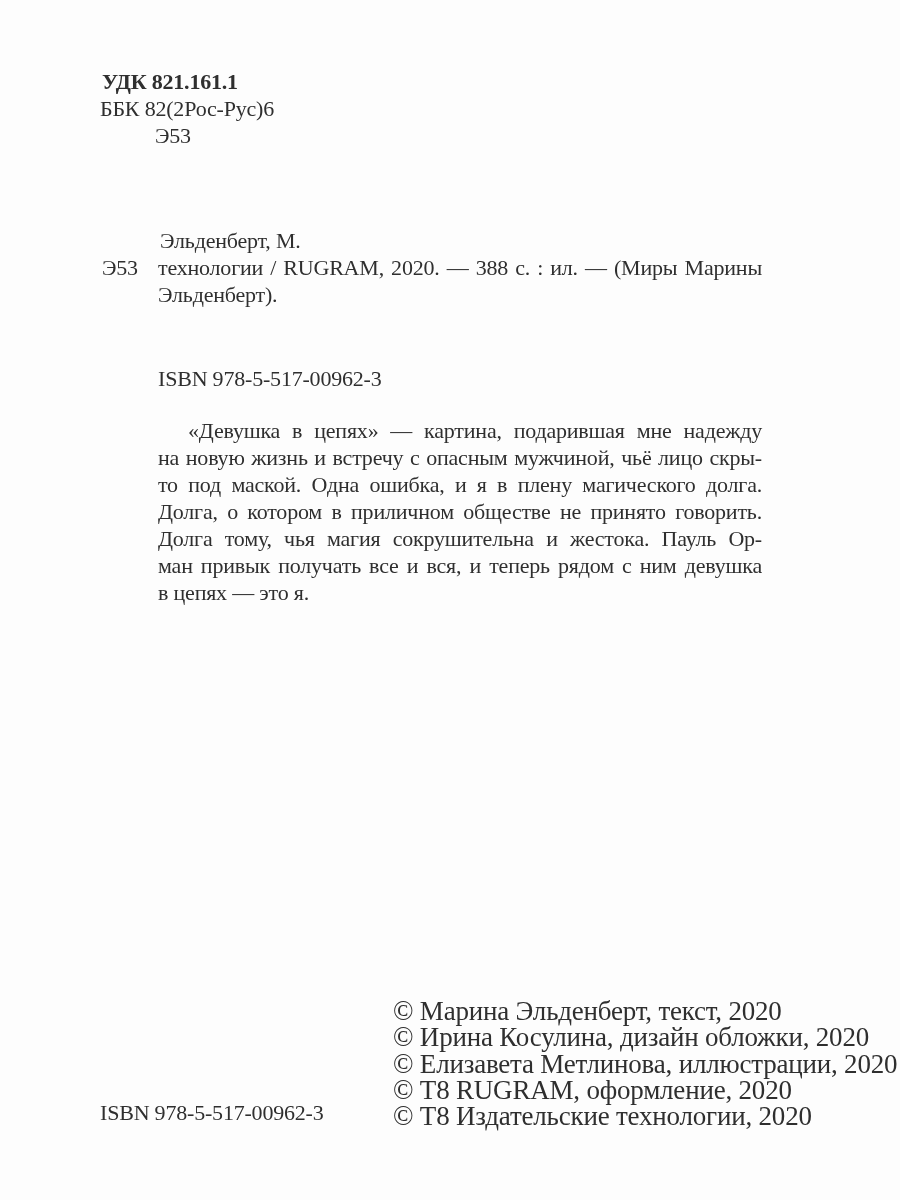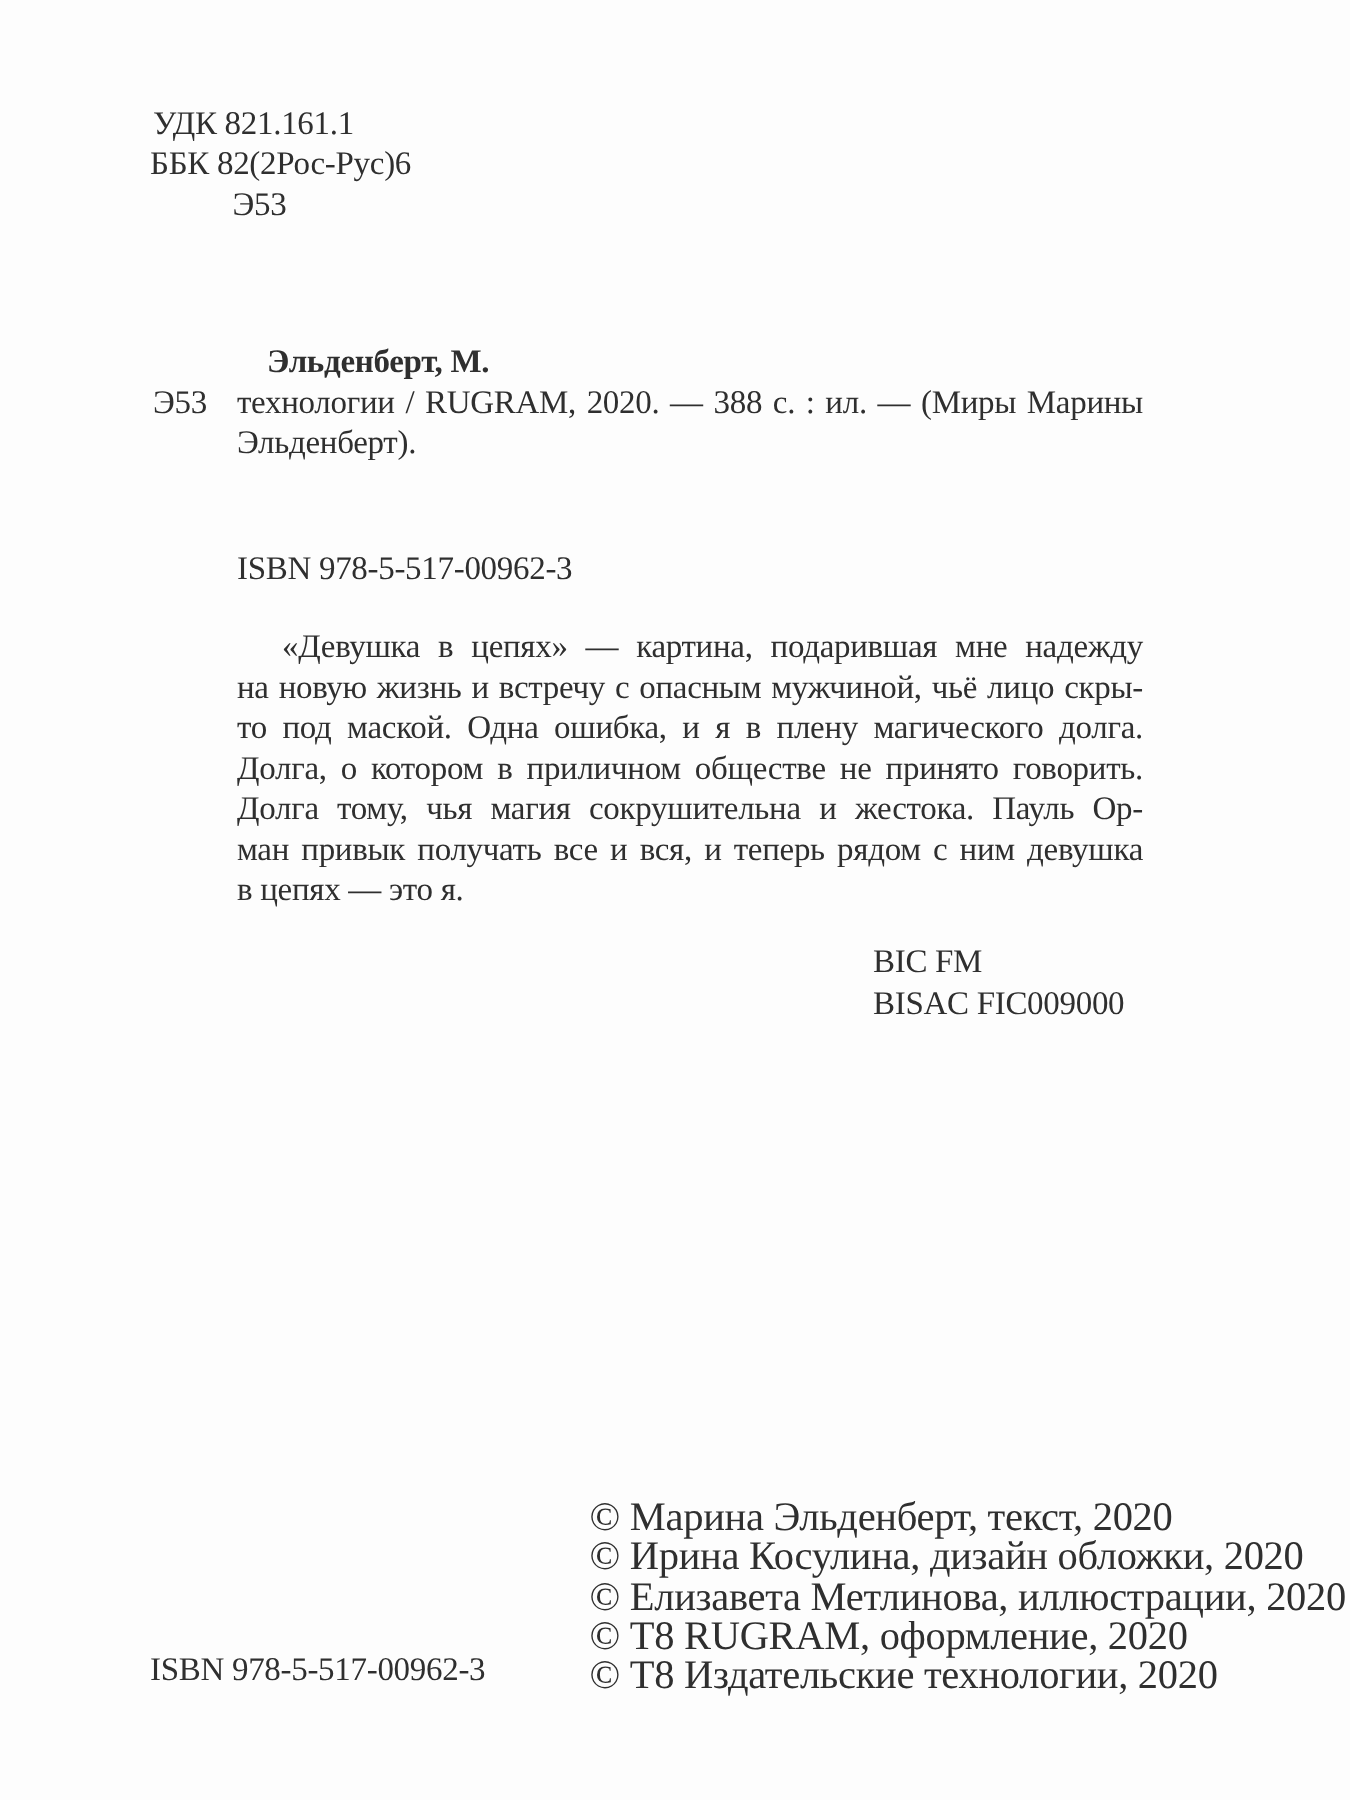--- a/index.html
+++ b/index.html
@@ -22,7 +22,7 @@
     left: 100px;
     top: 68px;
   }
-  .codes-block .udk { padding-left: 2px; }
+  .codes-block .udk { padding-left: 2px; font-weight: bold; }
   .codes-block .sign { padding-left: 55px; }
 
   .catalog-author {

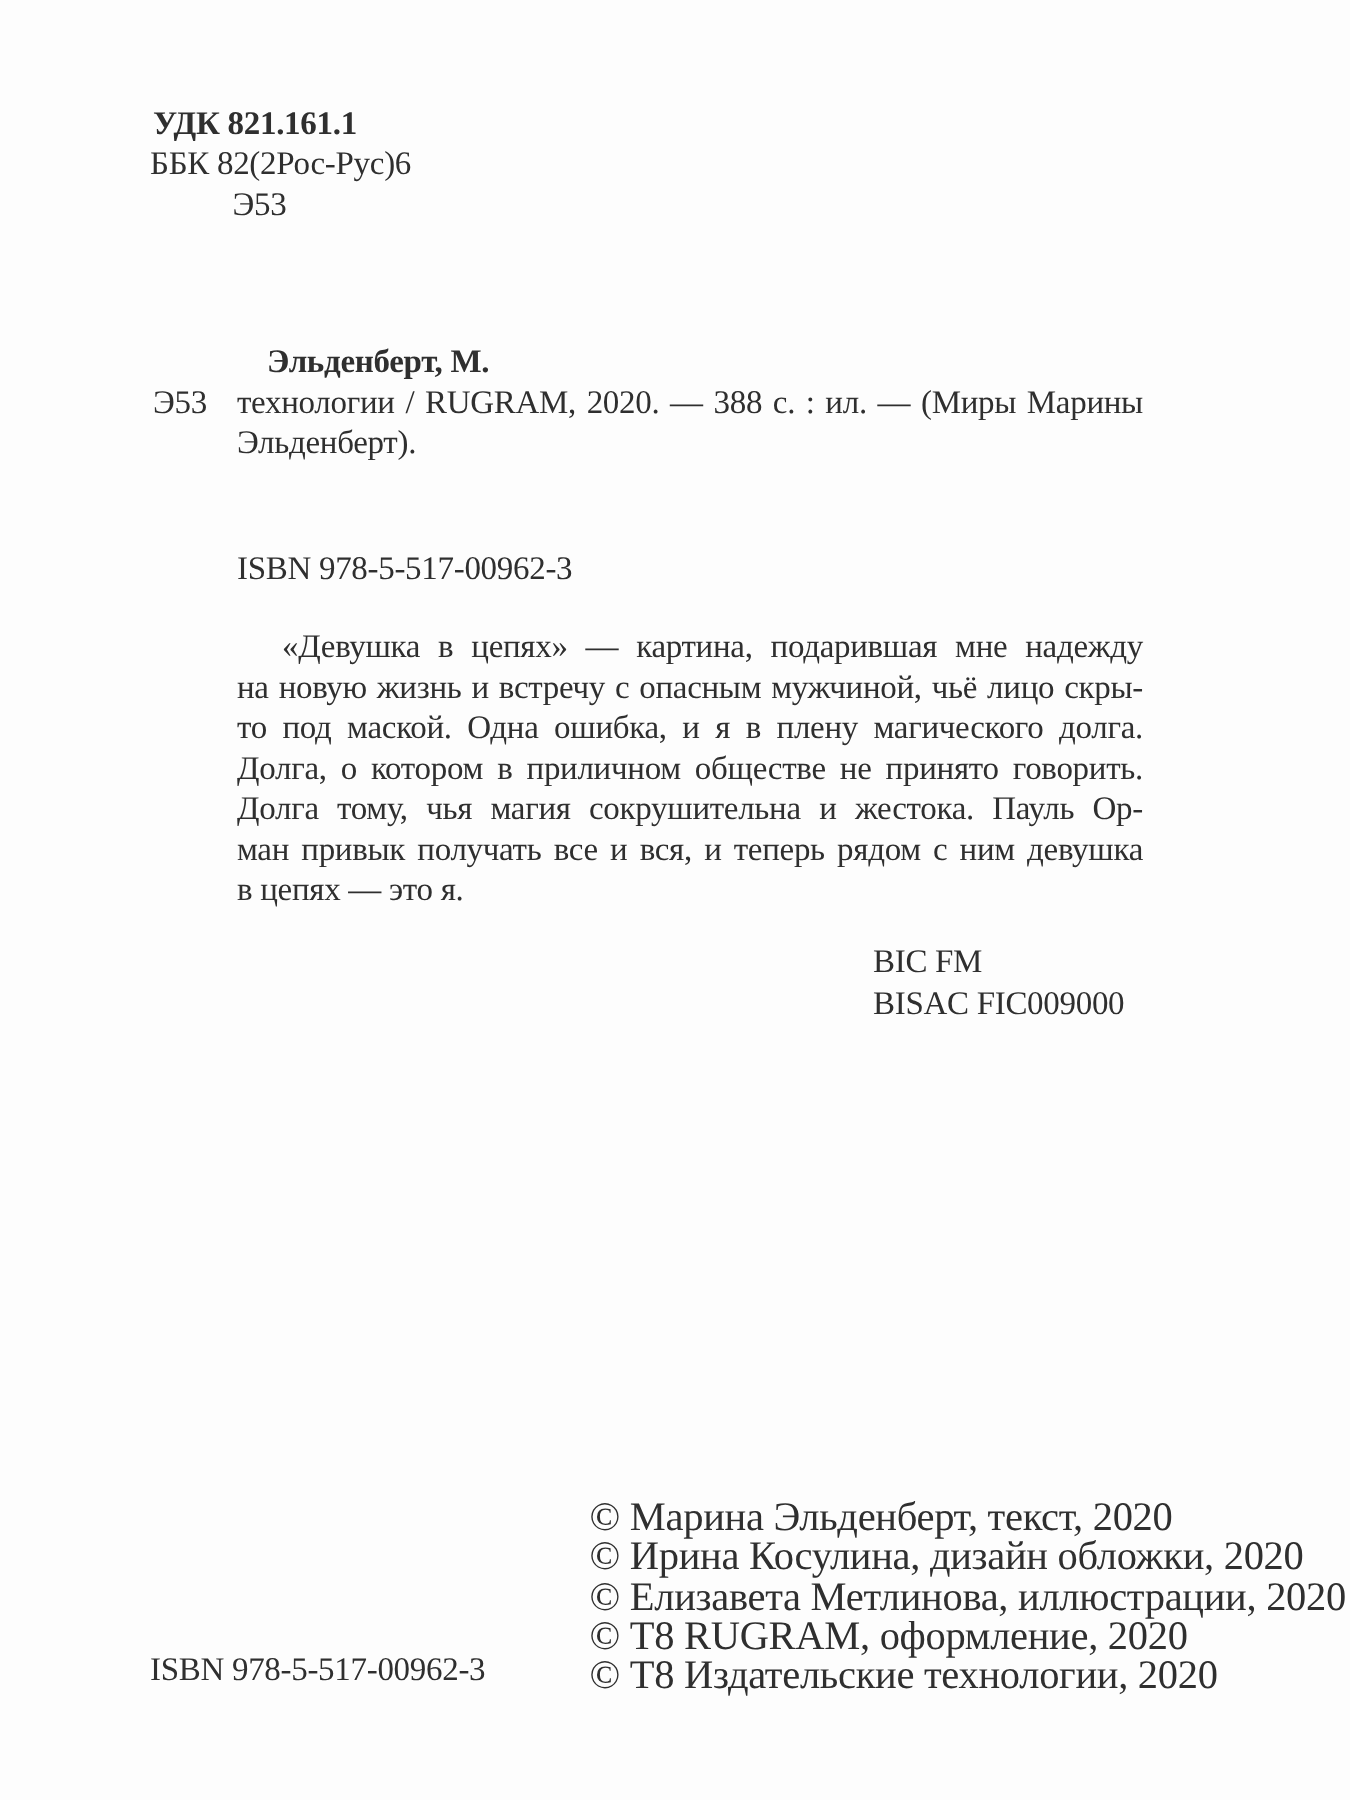--- a/index.html
+++ b/index.html
@@ -27,9 +27,9 @@
 
   .catalog-author {
     position: absolute;
-    left: 178px;
+    left: 160px;
     top: 227px;
-    font-weight: bold;
+    font-weight: normal;
     font-size: 22px;
     line-height: 27px;
     letter-spacing: -0.2px;

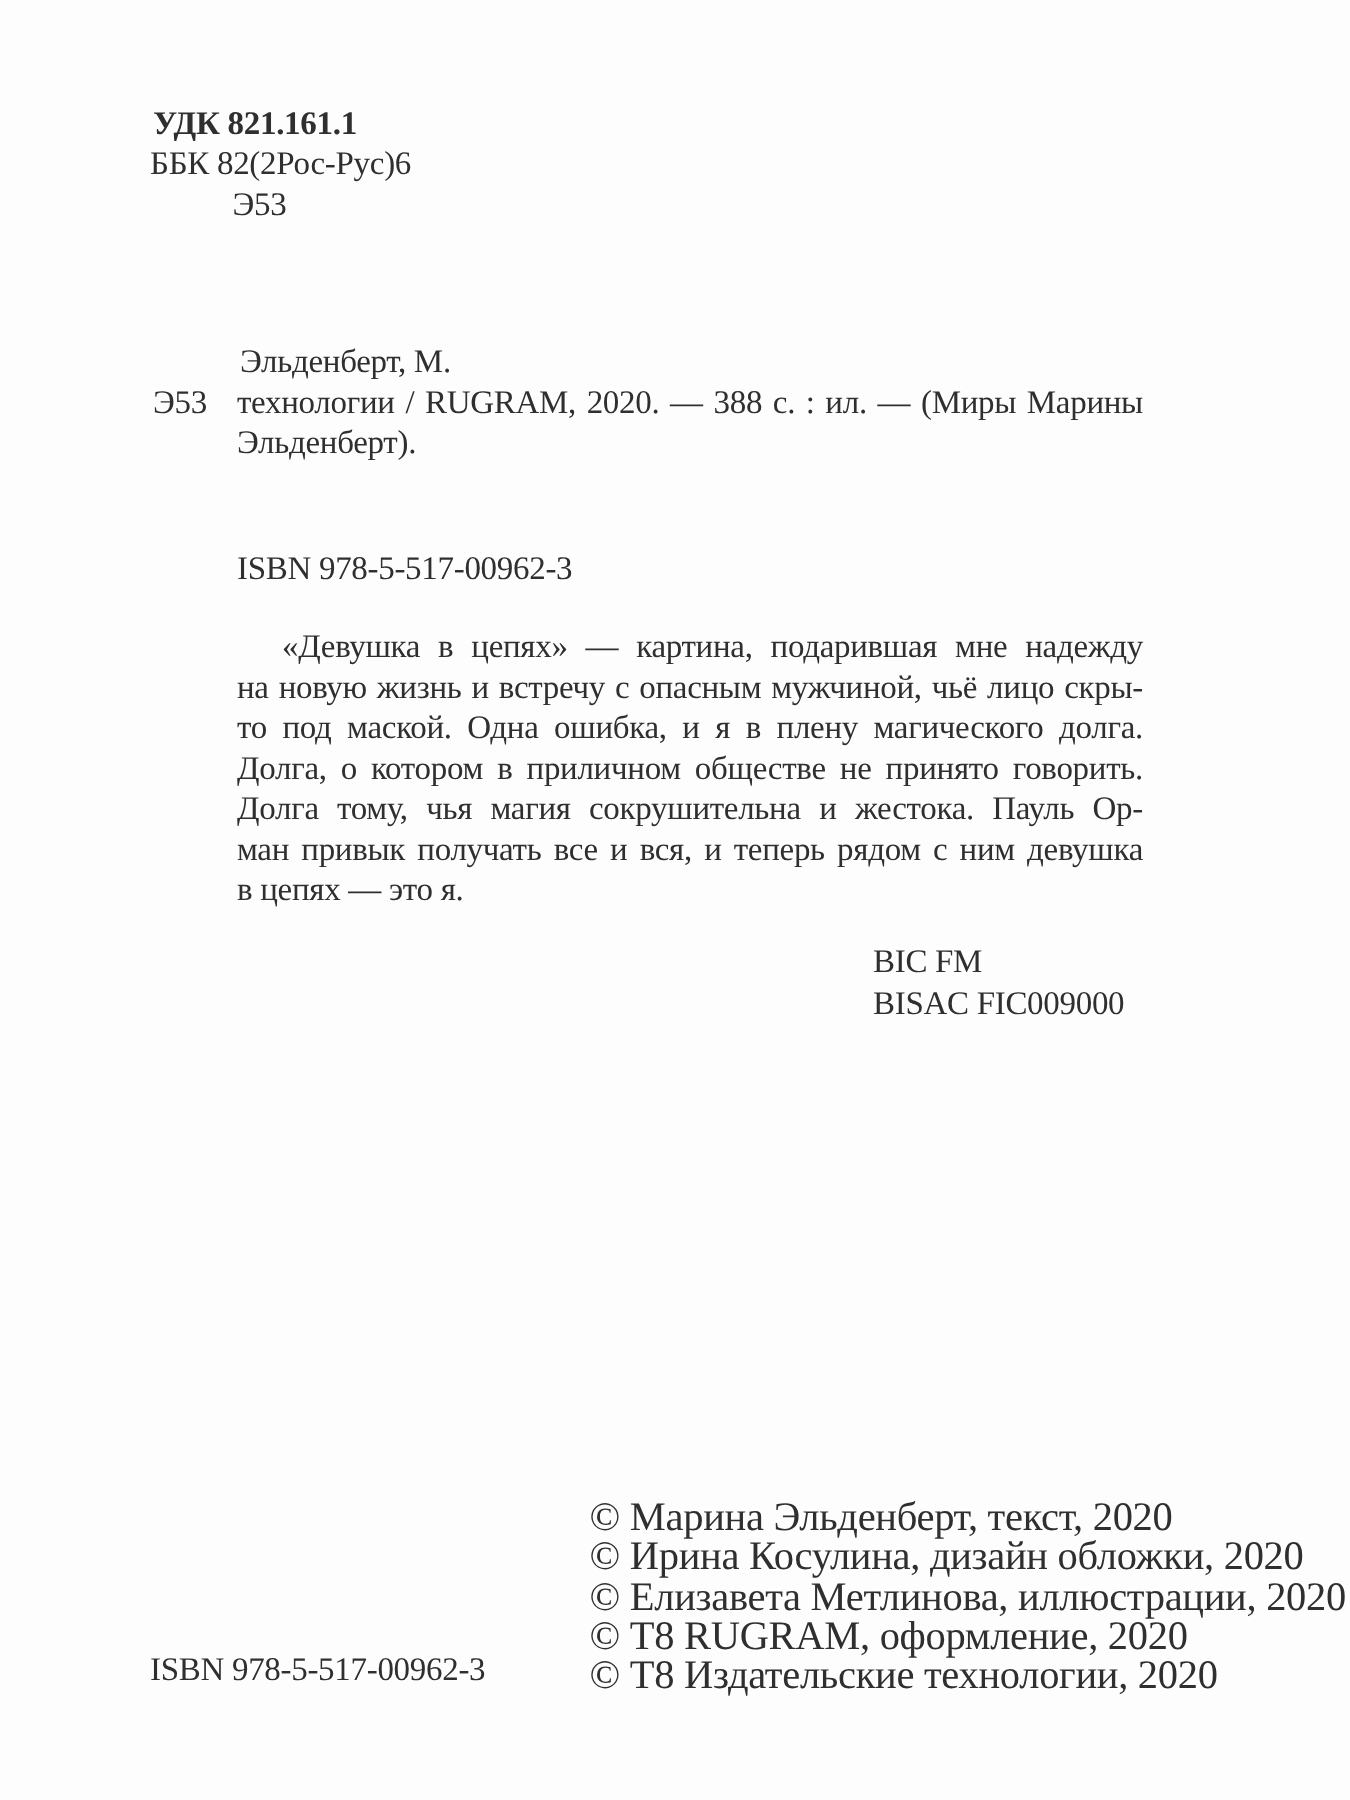--- a/index.html
+++ b/index.html
@@ -121,10 +121,6 @@
     <div>в цепях — это я.</div>
   </div>
 
-  <div class="bic-block txt">
-    <div>BIC FM</div>
-    <div>BISAC FIC009000</div>
-  </div>
 
   <div class="copyright-block">
     <div>© Марина Эльденберт, текст, 2020</div>

